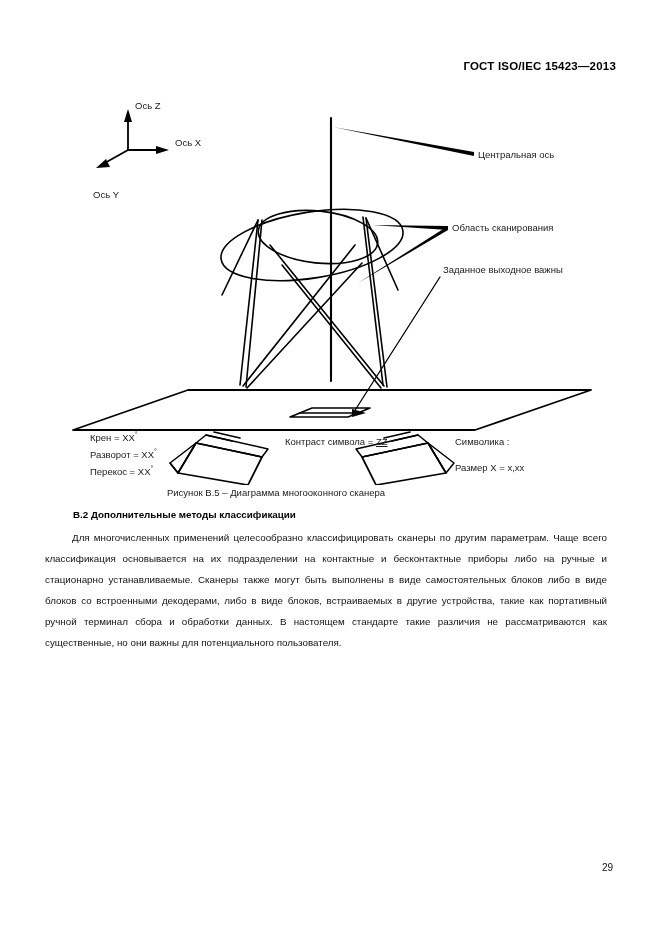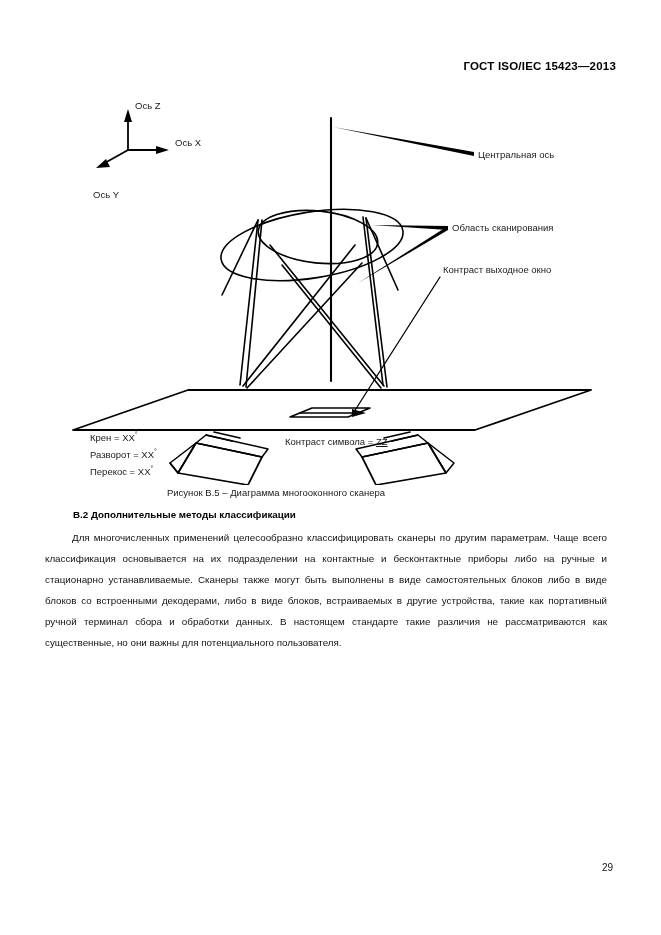--- a/index.html
+++ b/index.html
@@ -207,7 +207,7 @@
 
     <div class="fig-label" id="lbl-central-axis">Центральная ось</div>
     <div class="fig-label" id="lbl-scan-area">Область сканирования</div>
-    <div class="fig-label" id="lbl-output-window">Контраст выходное окно</div>
+    <div class="fig-label" id="lbl-output-window">Заданное выходное важны</div>
   </div>
 
   <div class="param-block" id="params-left">

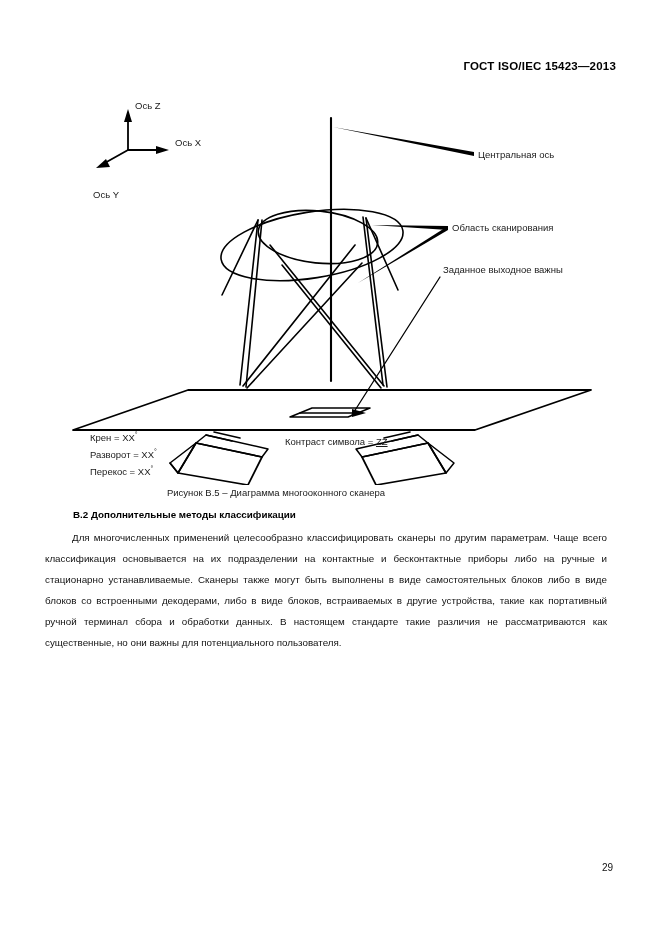--- a/index.html
+++ b/index.html
@@ -221,6 +221,11 @@
       <span class="zz">ZZ</span></span>
   </div>
 
+  <div class="param-block" id="params-right">
+    <span class="param-line"><span>Символика :</span></span>
+    <span class="param-line"><span>Размер X =</span>
+      <span>x,xx</span></span>
+  </div>
 
   <div id="fig-caption">Рисунок В.5 – Диаграмма многооконного сканера</div>
 

